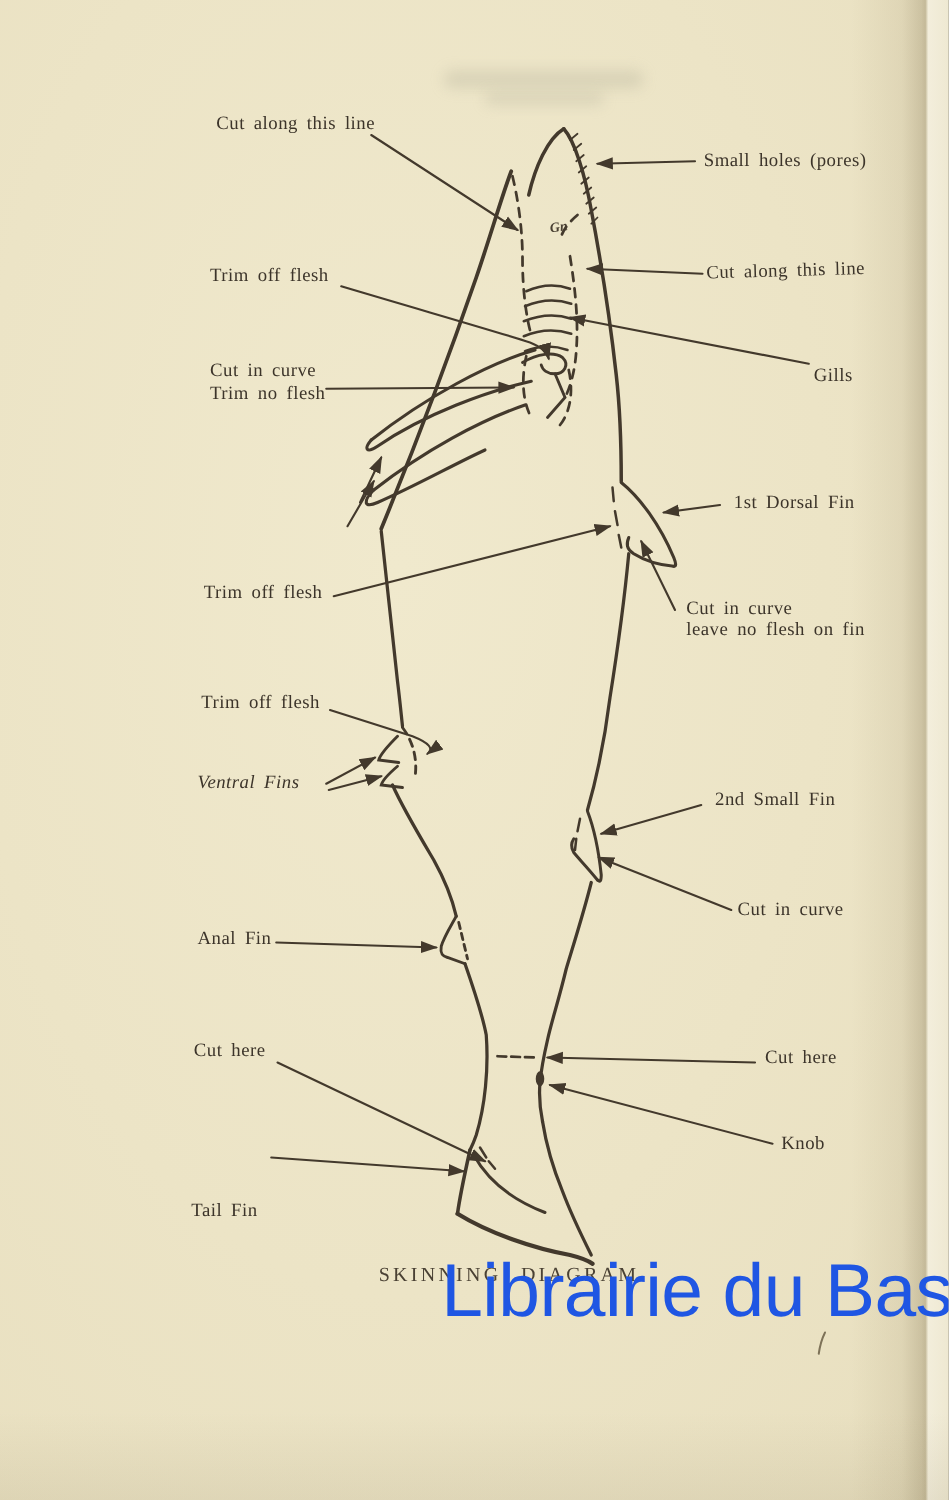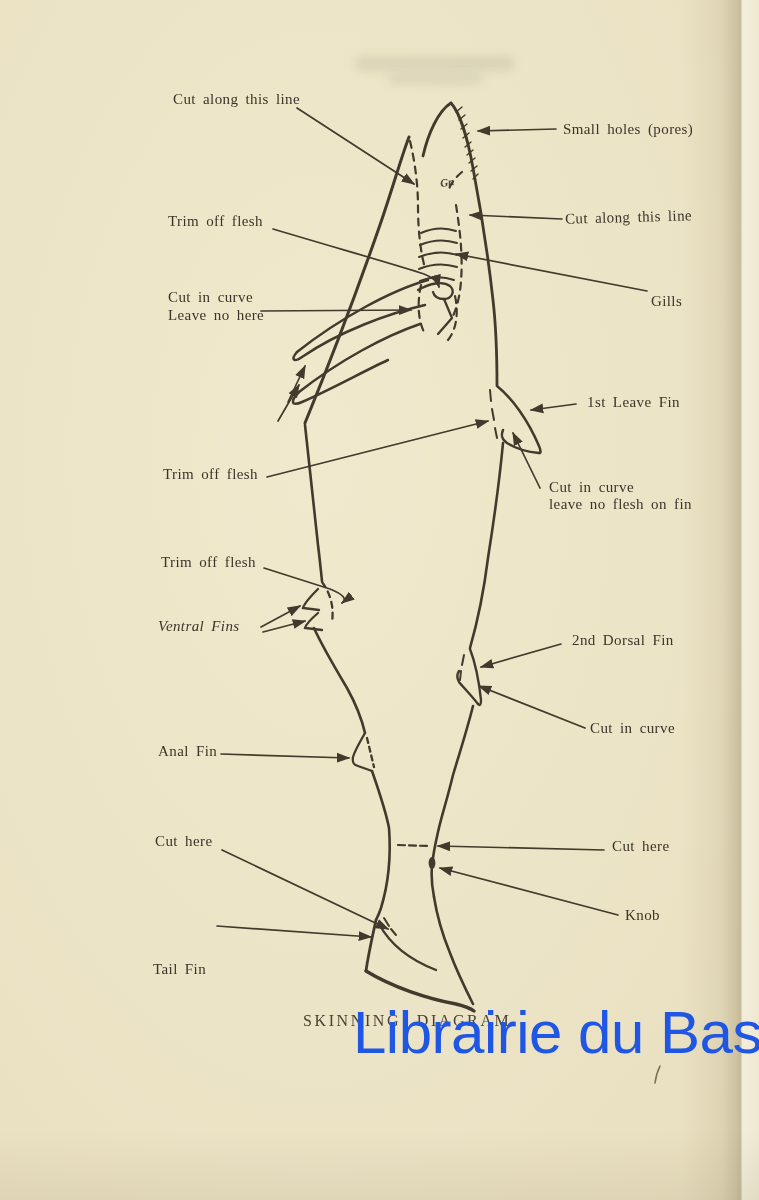--- a/index.html
+++ b/index.html
@@ -196,7 +196,7 @@
   </div>
   <div class="lbl two" style="left:168px;top:288px;">
     <div>Cut in curve</div>
-    <div>Leave no here</div>
+    <div>Trim no flesh</div>
   </div>
   <div class="lbl" style="left:163px;top:465px;">
     <div>Trim off flesh</div>

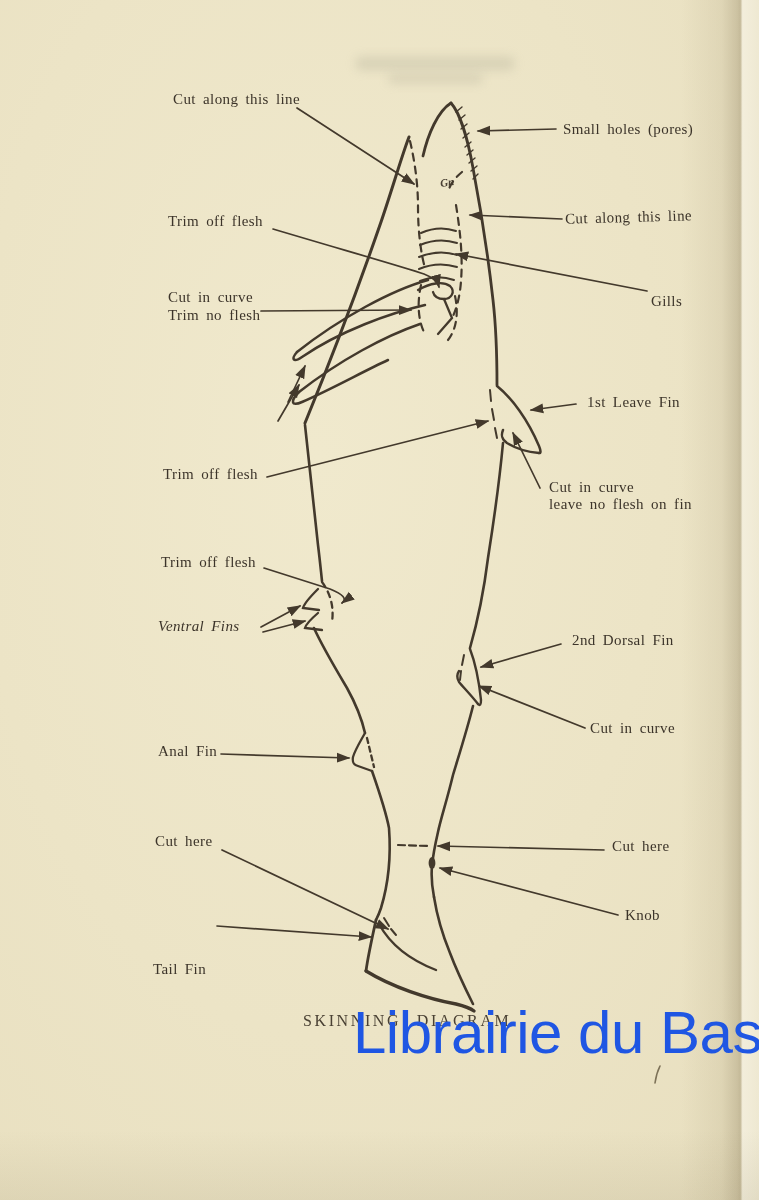--- a/index.html
+++ b/index.html
@@ -227,7 +227,7 @@
     <div>Gills</div>
   </div>
   <div class="lbl" style="left:587px;top:393px;">
-    <div>1st Leave Fin</div>
+    <div>1st Dorsal Fin</div>
   </div>
   <div class="lbl two" style="left:549px;top:479px;line-height:17px;">
     <div>Cut in curve</div>

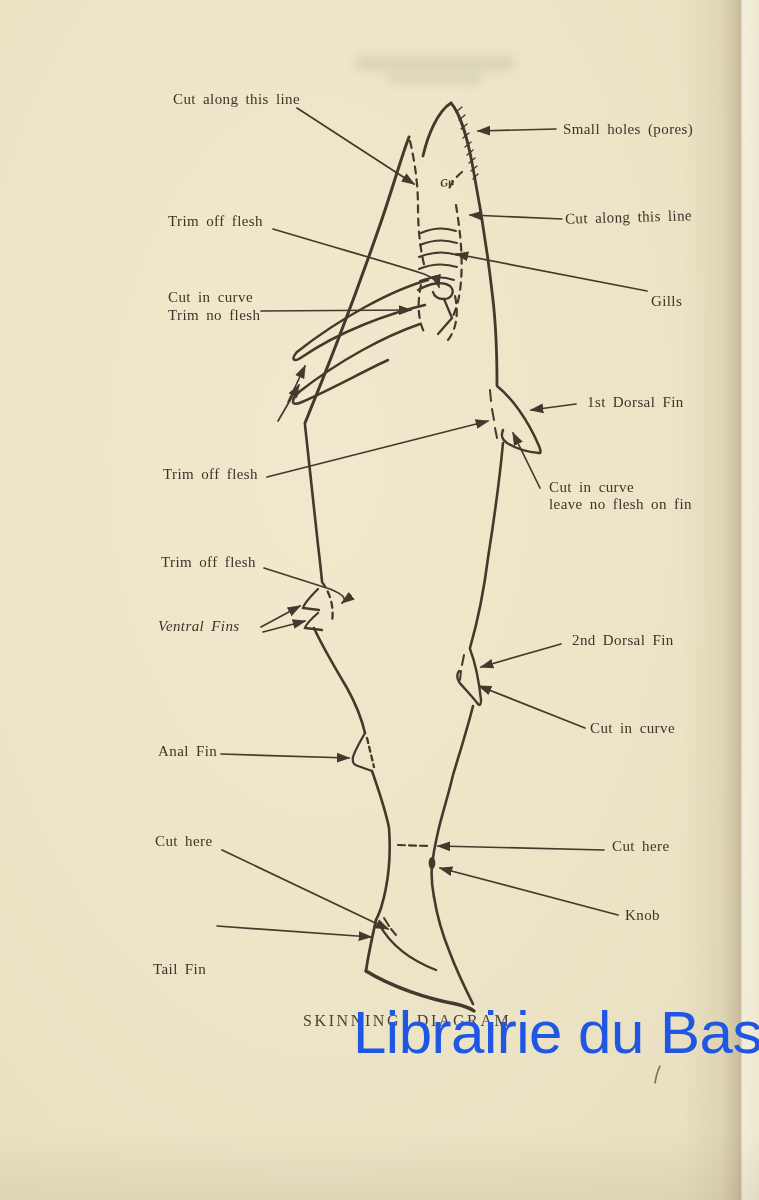--- a/index.html
+++ b/index.html
@@ -234,7 +234,7 @@
     <div>leave no flesh on fin</div>
   </div>
   <div class="lbl" style="left:572px;top:631px;">
-    <div>2nd Dorsal Fin</div>
+    <div>2nd Small Fin</div>
   </div>
   <div class="lbl" style="left:590px;top:719px;">
     <div>Cut in curve</div>

